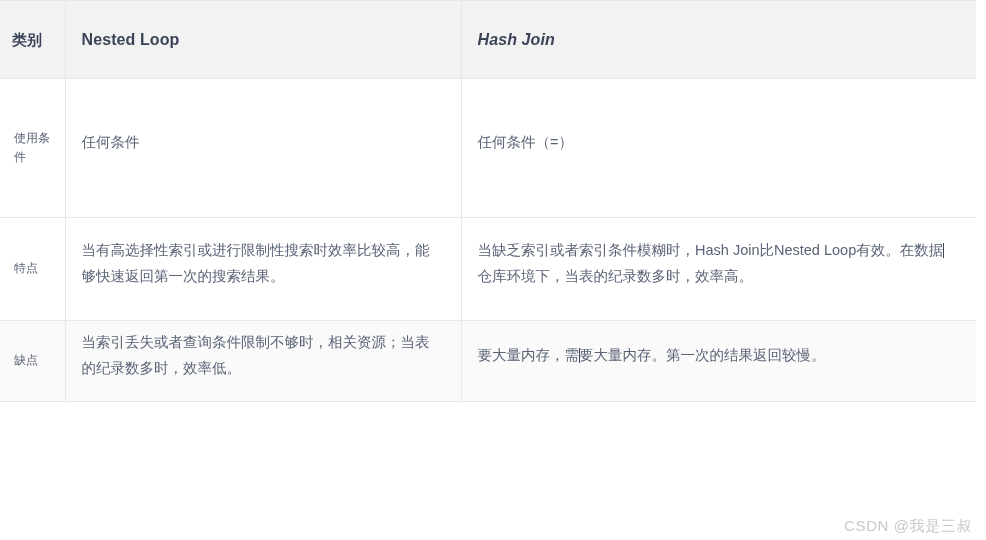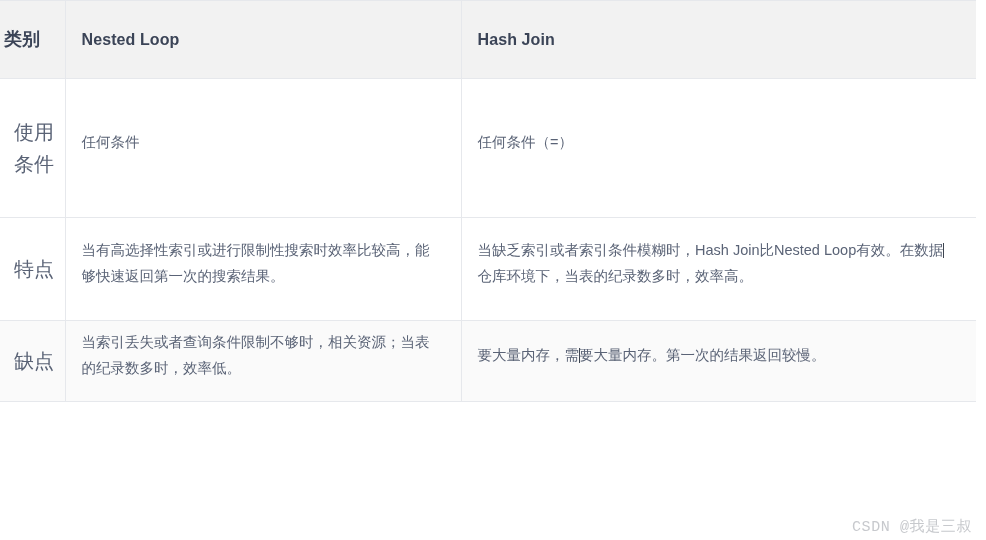--- a/index.html
+++ b/index.html
@@ -51,9 +51,9 @@
     box-sizing: border-box;
   }
   thead tr.head-row th.cat-head {
-    padding-left: 4px;
+    padding-left: 12px;
     padding-right: 8px;
-    font-size: 18px;
+    font-size: 15px;
     line-height: 1.42;
   }
   thead tr.head-row th:last-child { border-right: none; }

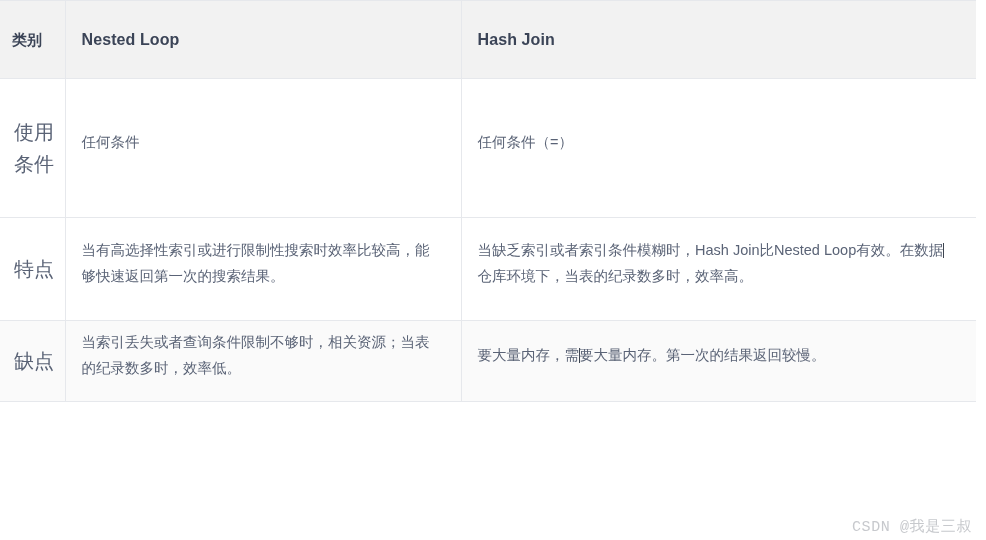--- a/index.html
+++ b/index.html
@@ -56,7 +56,7 @@
     font-size: 15px;
     line-height: 1.42;
   }
-  thead tr.head-row th:last-child { border-right: none; }
+  thead tr.head-row th:last-child { border-right: none; font-style: italic; }
 
   tbody td {
     border-right: 1px solid #e6e8ec;

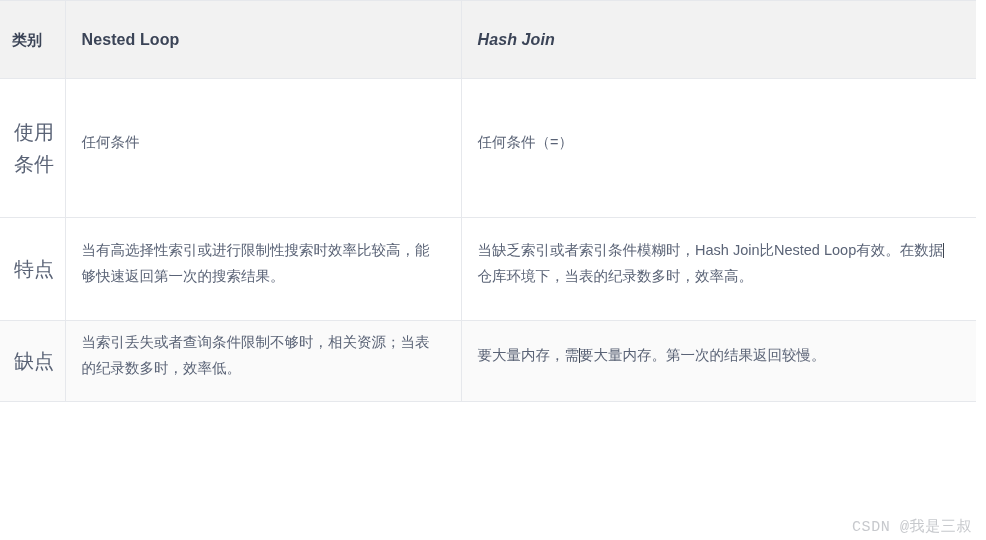--- a/index.html
+++ b/index.html
@@ -76,7 +76,7 @@
     padding: 6px 8px 6px 14px;
     color: #5a6376;
     font-weight: normal;
-    font-size: 20px;
+    font-size: 12px;
     line-height: 1.62;
     text-align: left;
   }

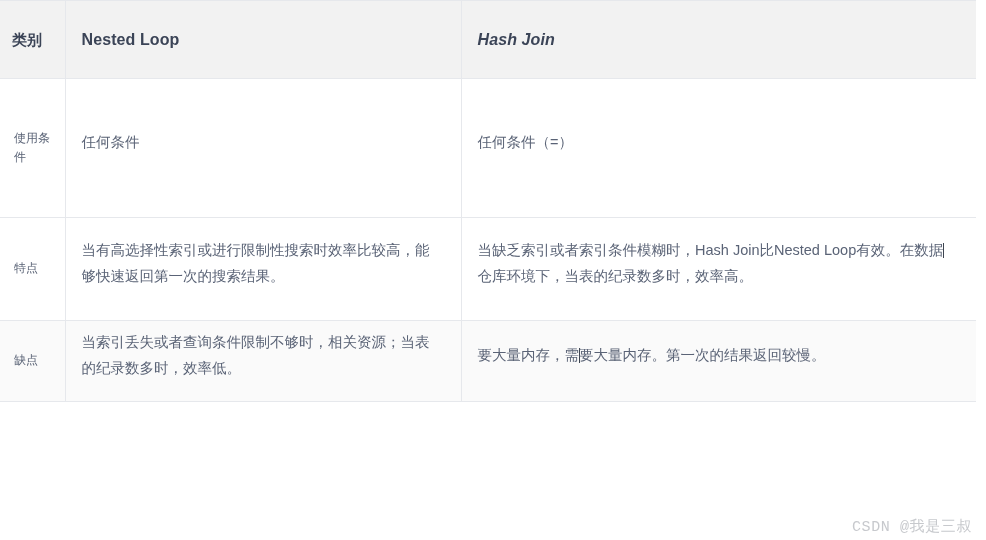--- a/index.html
+++ b/index.html
@@ -107,7 +107,7 @@
     letter-spacing: 0.6px;
     white-space: nowrap;
     pointer-events: none;
-    font-family: Liberation Mono, monospace;
+    font-family: Liberation Sans, sans-serif;
   }
 </style>
 </head>

